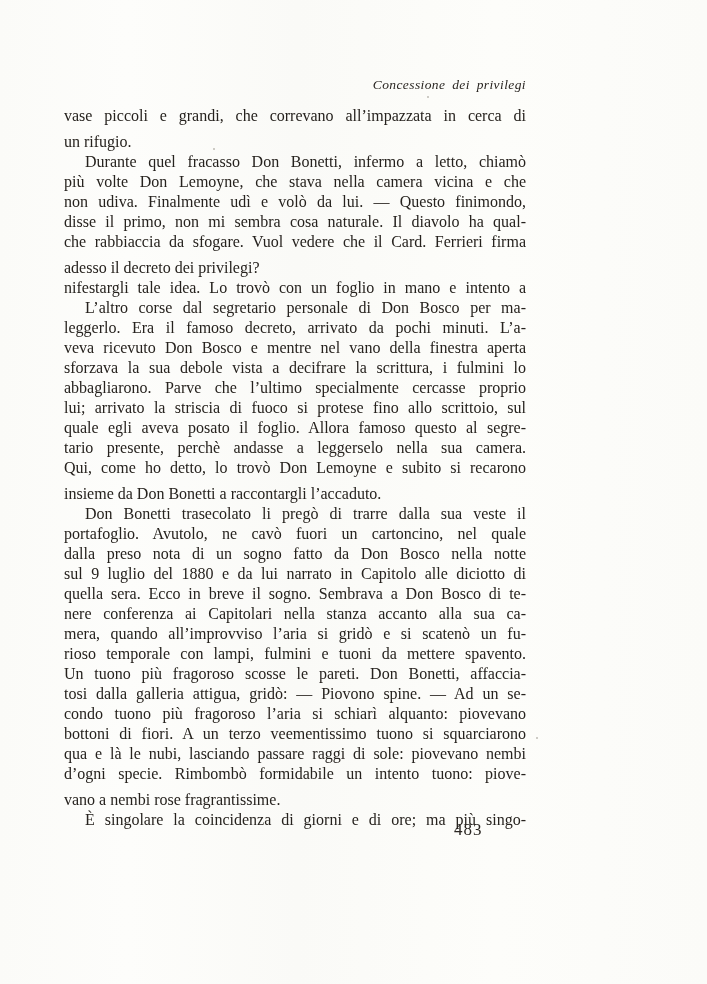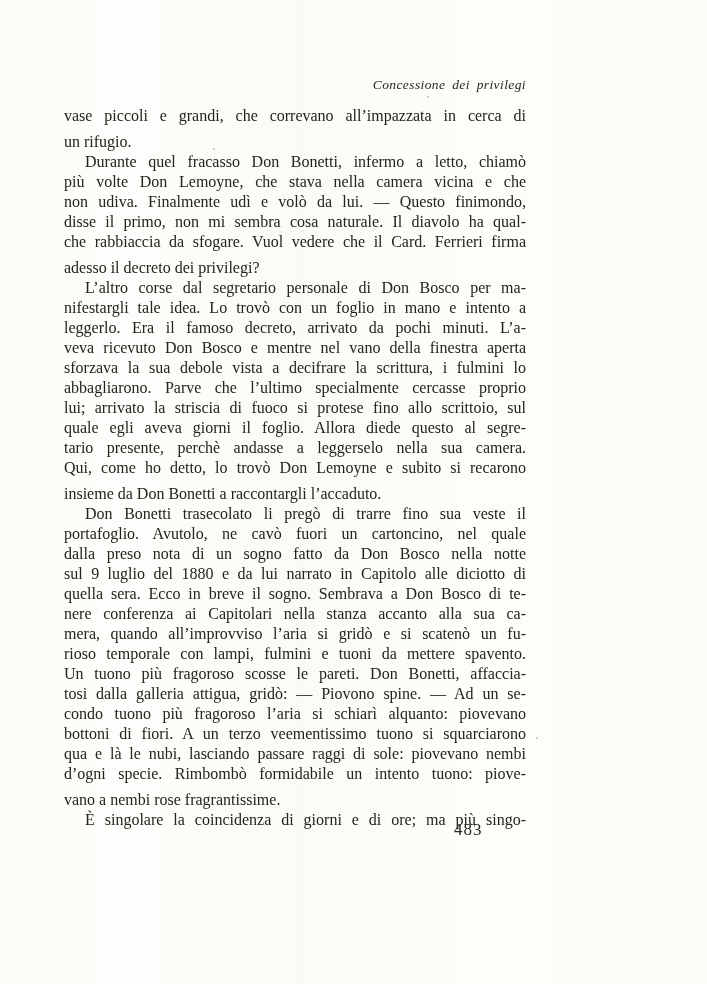--- a/index.html
+++ b/index.html
@@ -80,8 +80,8 @@
     <div class="line">disse il primo, non mi sembra cosa naturale. Il diavolo ha qual-</div>
     <div class="line">che rabbiaccia da sfogare. Vuol vedere che il Card. Ferrieri firma</div>
     <div class="line last">adesso il decreto dei privilegi?</div>
+    <div class="line">nifestargli tale idea. Lo trovò con un foglio in mano e intento a</div>
     <div class="line indent">L’altro corse dal segretario personale di Don Bosco per ma-</div>
-    <div class="line">nifestargli tale idea. Lo trovò con un foglio in mano e intento a</div>
     <div class="line">leggerlo. Era il famoso decreto, arrivato da pochi minuti. L’a-</div>
     <div class="line">veva ricevuto Don Bosco e mentre nel vano della finestra aperta</div>
     <div class="line">sforzava la sua debole vista a decifrare la scrittura, i fulmini lo</div>

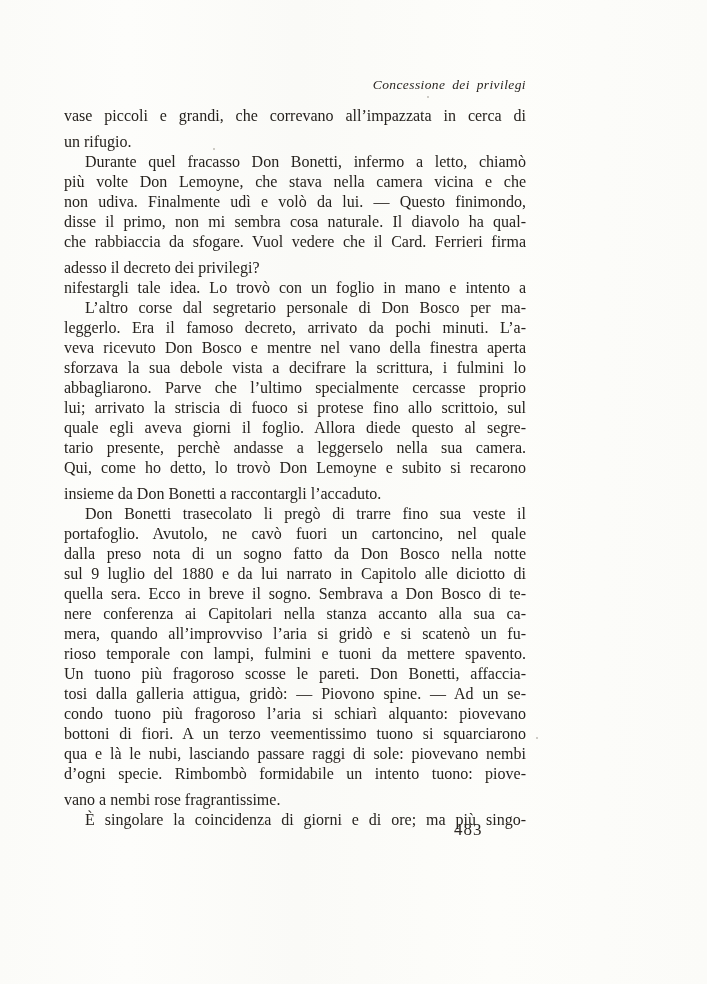--- a/index.html
+++ b/index.html
@@ -87,7 +87,7 @@
     <div class="line">sforzava la sua debole vista a decifrare la scrittura, i fulmini lo</div>
     <div class="line">abbagliarono. Parve che l’ultimo specialmente cercasse proprio</div>
     <div class="line">lui; arrivato la striscia di fuoco si protese fino allo scrittoio, sul</div>
-    <div class="line">quale egli aveva giorni il foglio. Allora diede questo al segre-</div>
+    <div class="line">quale egli aveva posato il foglio. Allora famoso questo al segre-</div>
     <div class="line">tario presente, perchè andasse a leggerselo nella sua camera.</div>
     <div class="line">Qui, come ho detto, lo trovò Don Lemoyne e subito si recarono</div>
     <div class="line last">insieme da Don Bonetti a raccontargli l’accaduto.</div>

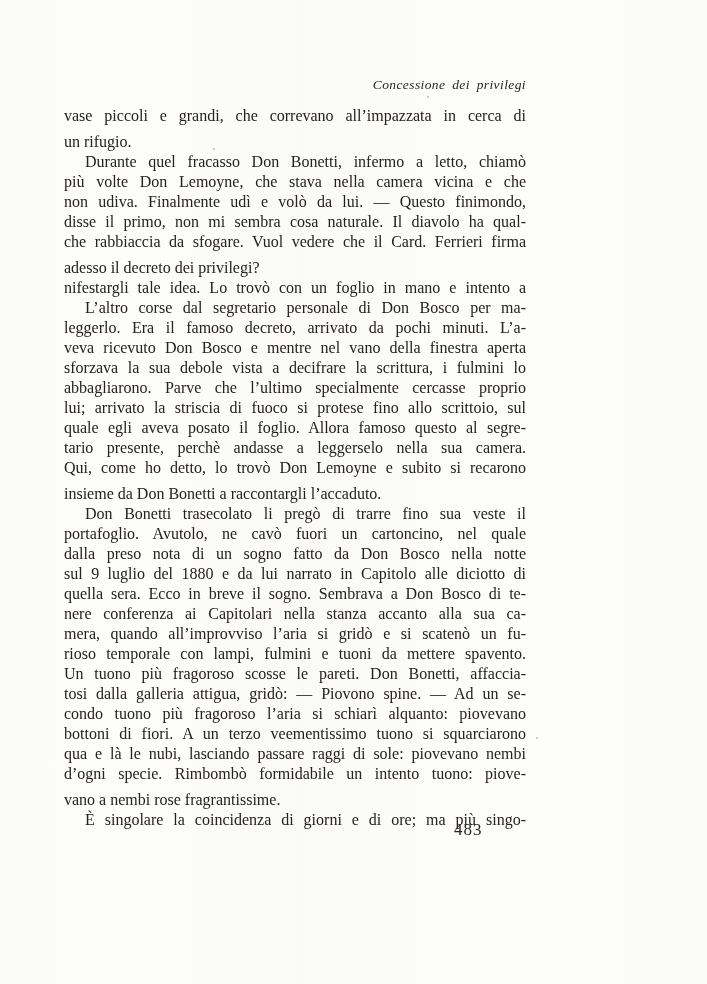--- a/index.html
+++ b/index.html
@@ -91,7 +91,7 @@
     <div class="line">tario presente, perchè andasse a leggerselo nella sua camera.</div>
     <div class="line">Qui, come ho detto, lo trovò Don Lemoyne e subito si recarono</div>
     <div class="line last">insieme da Don Bonetti a raccontargli l’accaduto.</div>
-    <div class="line indent">Don Bonetti trasecolato li pregò di trarre fino sua veste il</div>
+    <div class="line indent">Don Bonetti trasecolato li pregò di trarre dalla sua veste il</div>
     <div class="line">portafoglio. Avutolo, ne cavò fuori un cartoncino, nel quale</div>
     <div class="line">dalla preso nota di un sogno fatto da Don Bosco nella notte</div>
     <div class="line">sul 9 luglio del 1880 e da lui narrato in Capitolo alle diciotto di</div>

